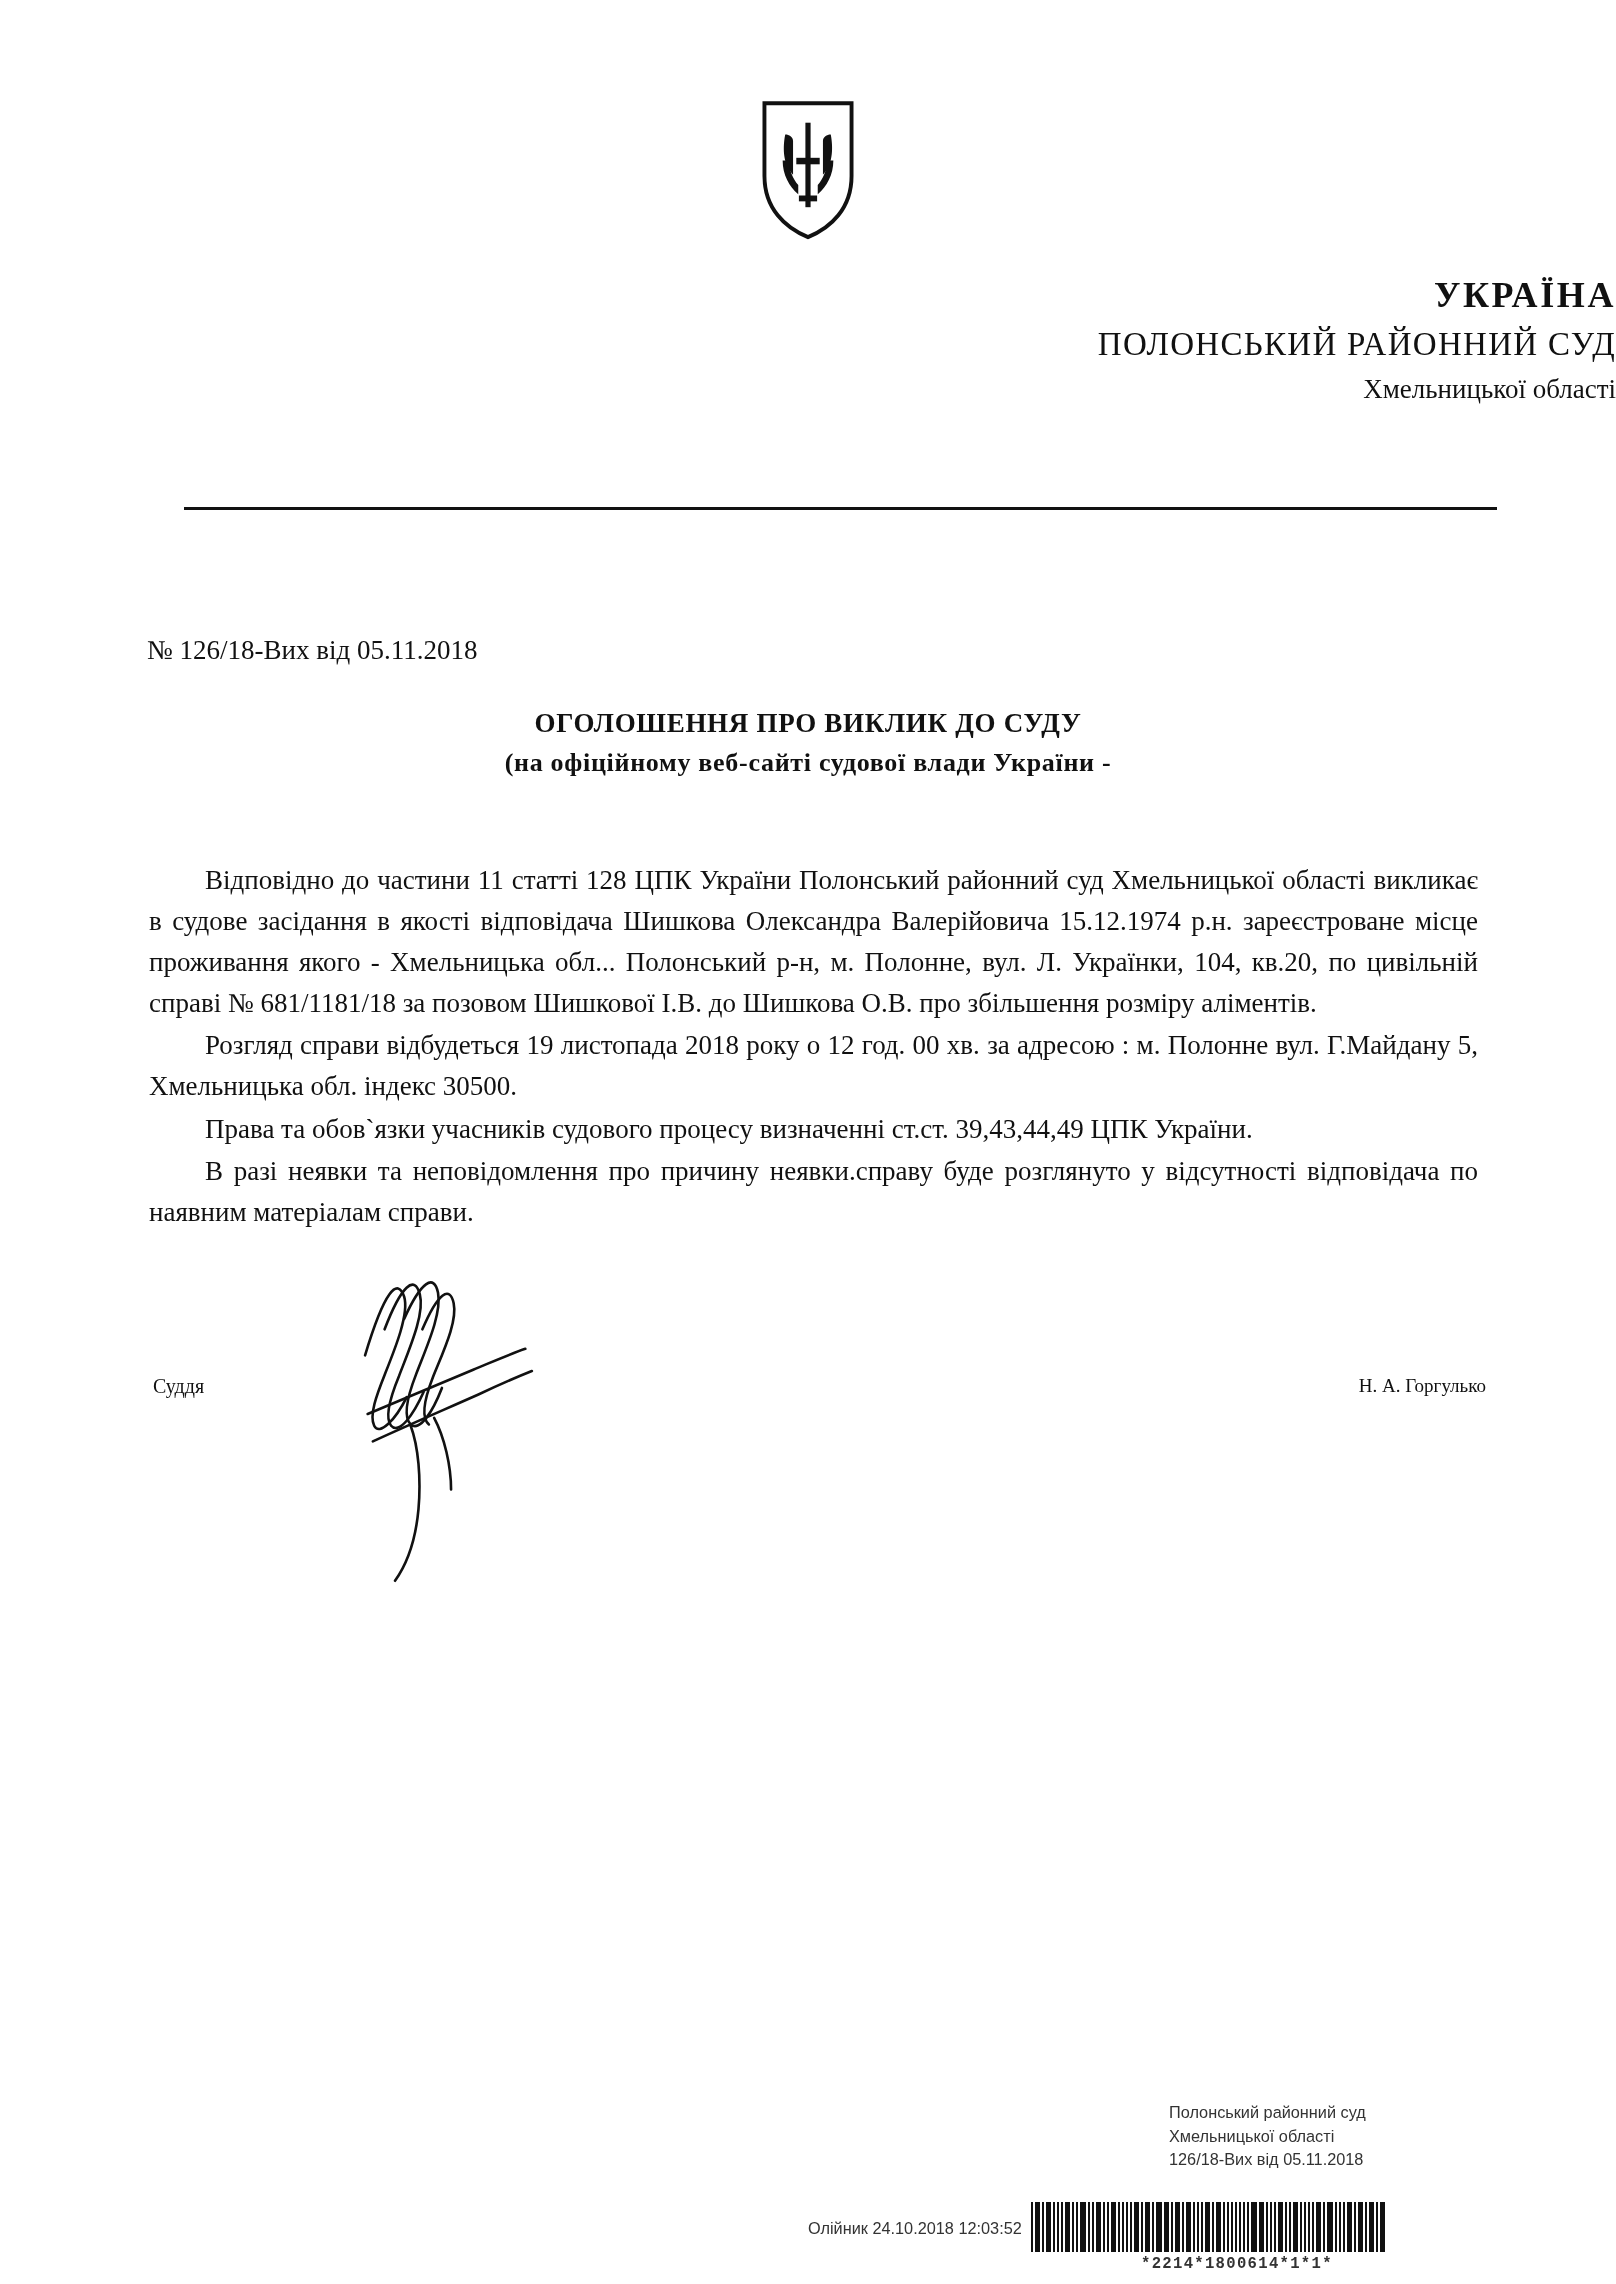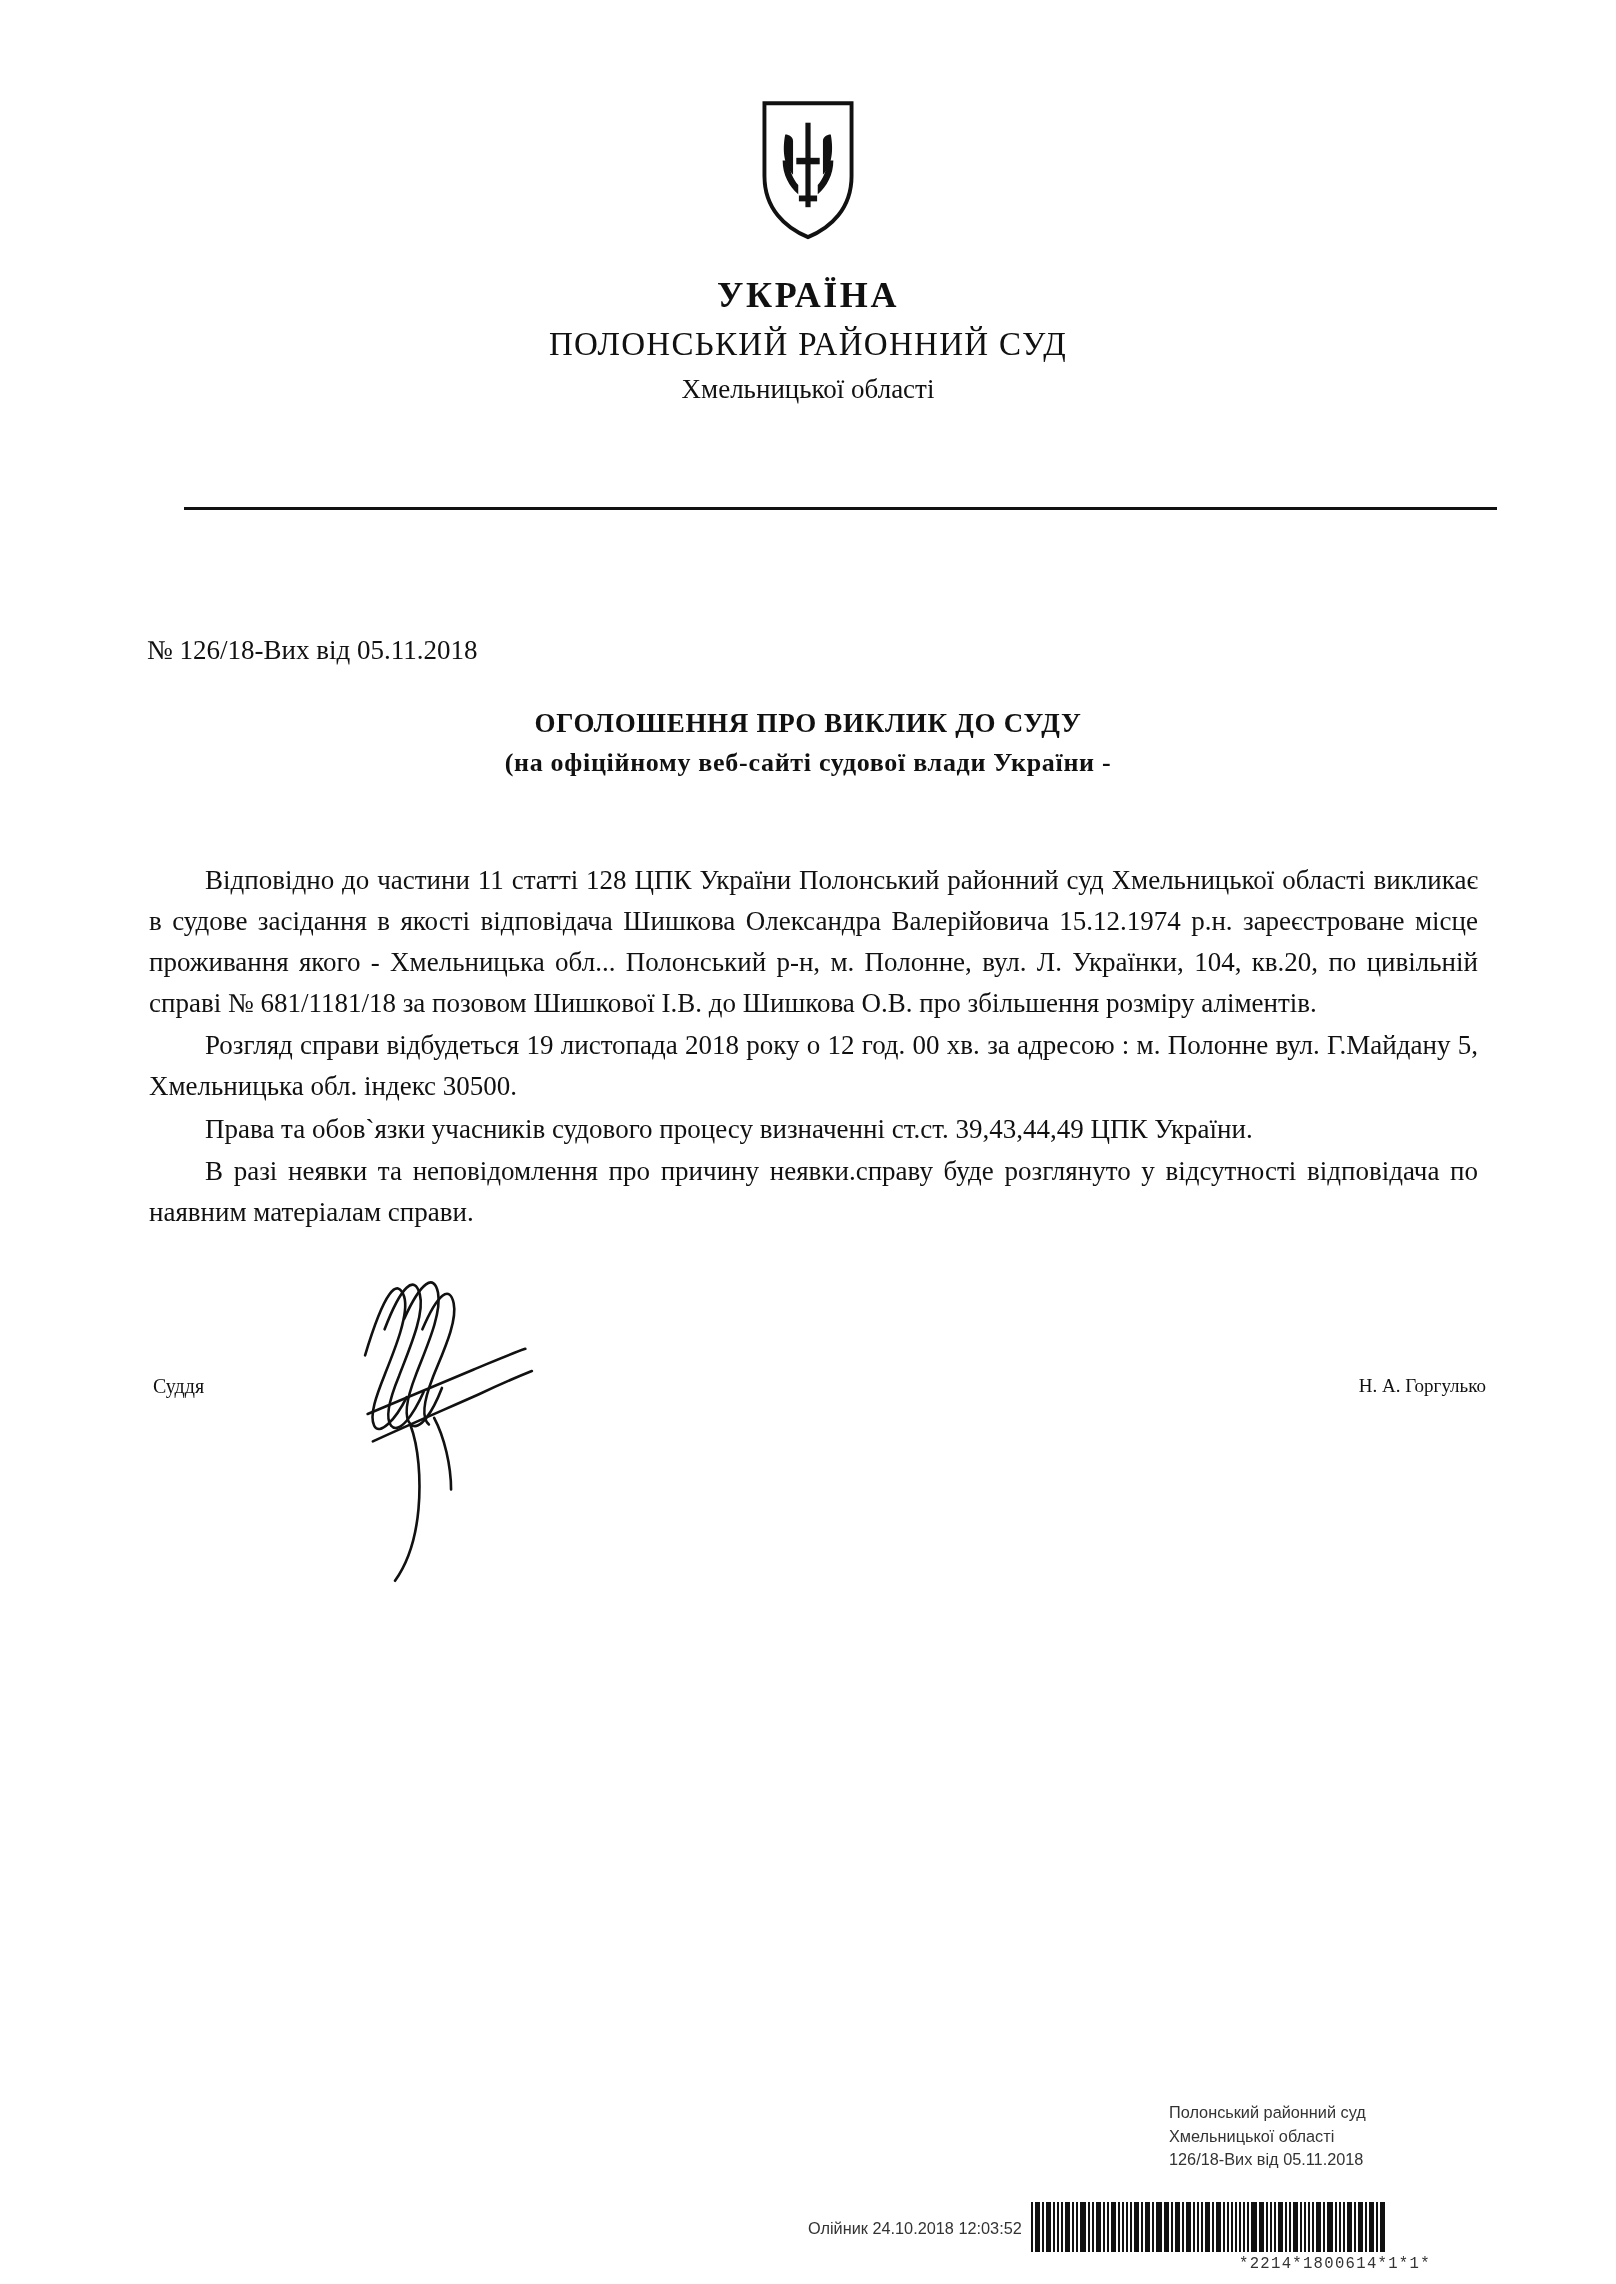--- a/index.html
+++ b/index.html
@@ -36,7 +36,7 @@
     top: 274px;
     left: 0;
     width: 100%;
-    text-align: center;
+    text-align: right;
   }
   .h-country {
     font-size: 36px;

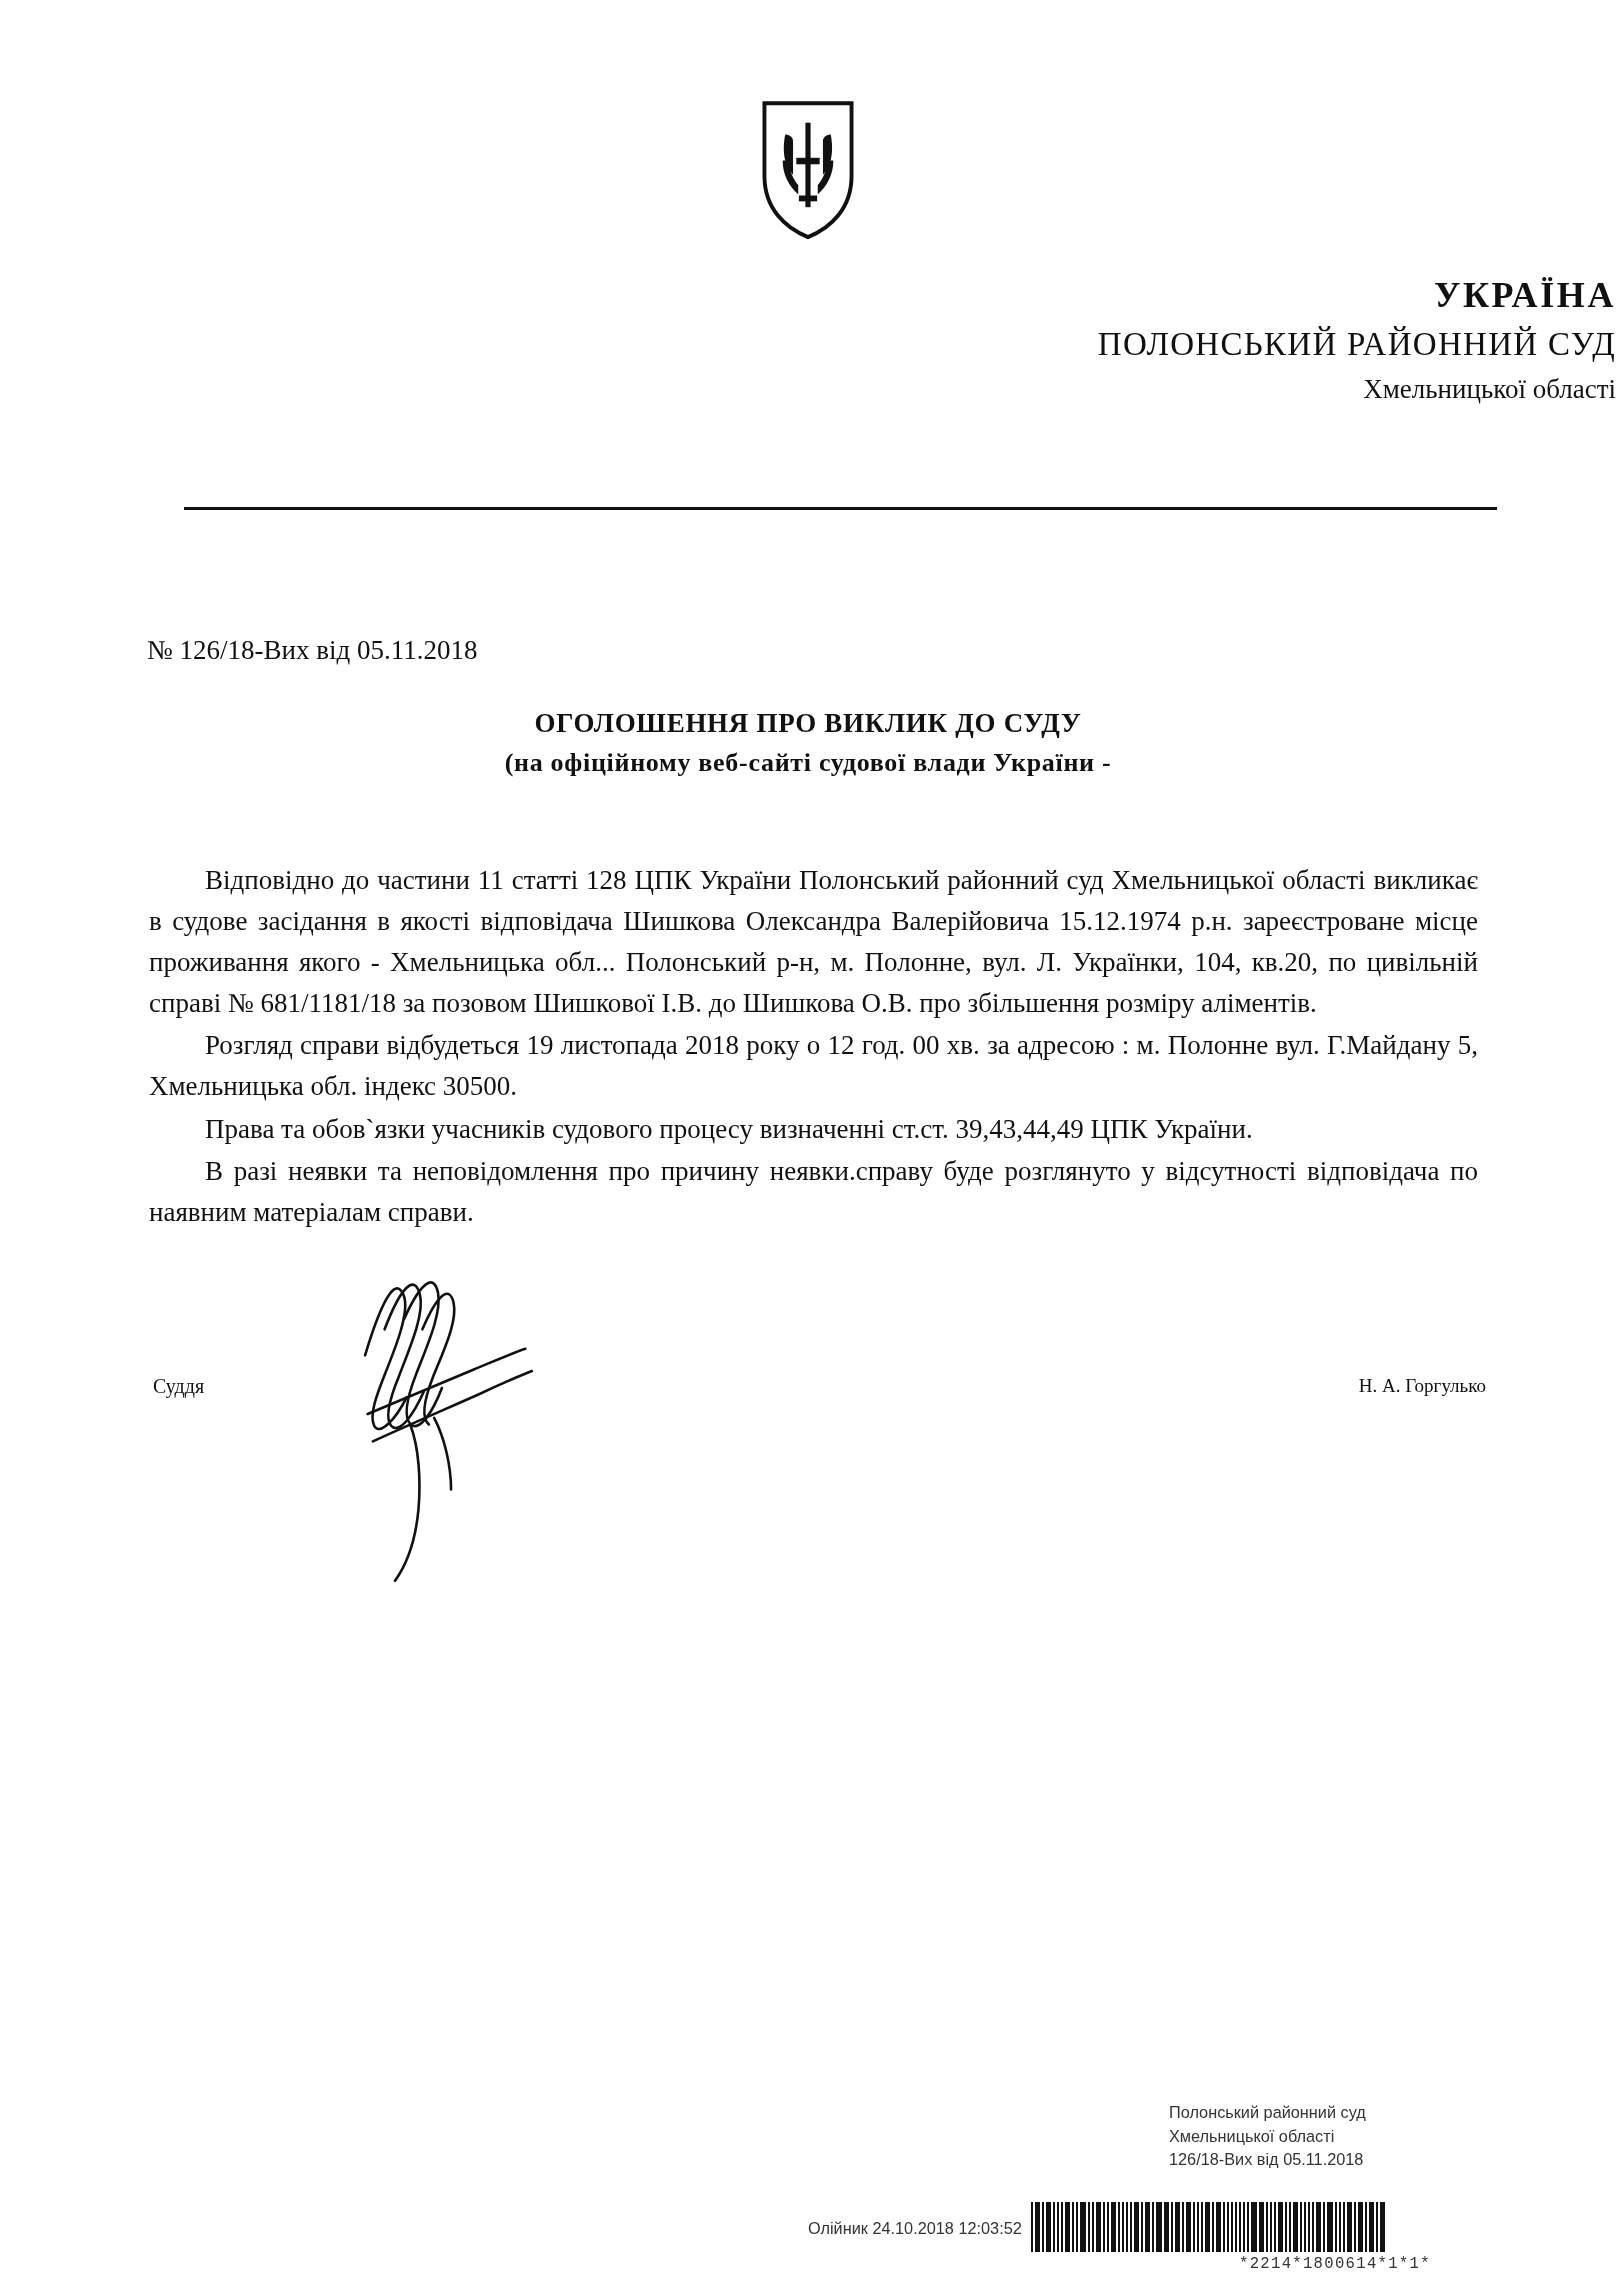--- a/index.html
+++ b/index.html
@@ -169,11 +169,12 @@
   .barcode-num {
     position: absolute;
     top: 2255px;
-    left: 1239px;
+    left: 1141px;
     font-family: "Liberation Mono", monospace;
     font-size: 15.6px;
     color: #333333;
     letter-spacing: 1.3px;
+    font-weight: bold;
   }
 </style>
 </head>

